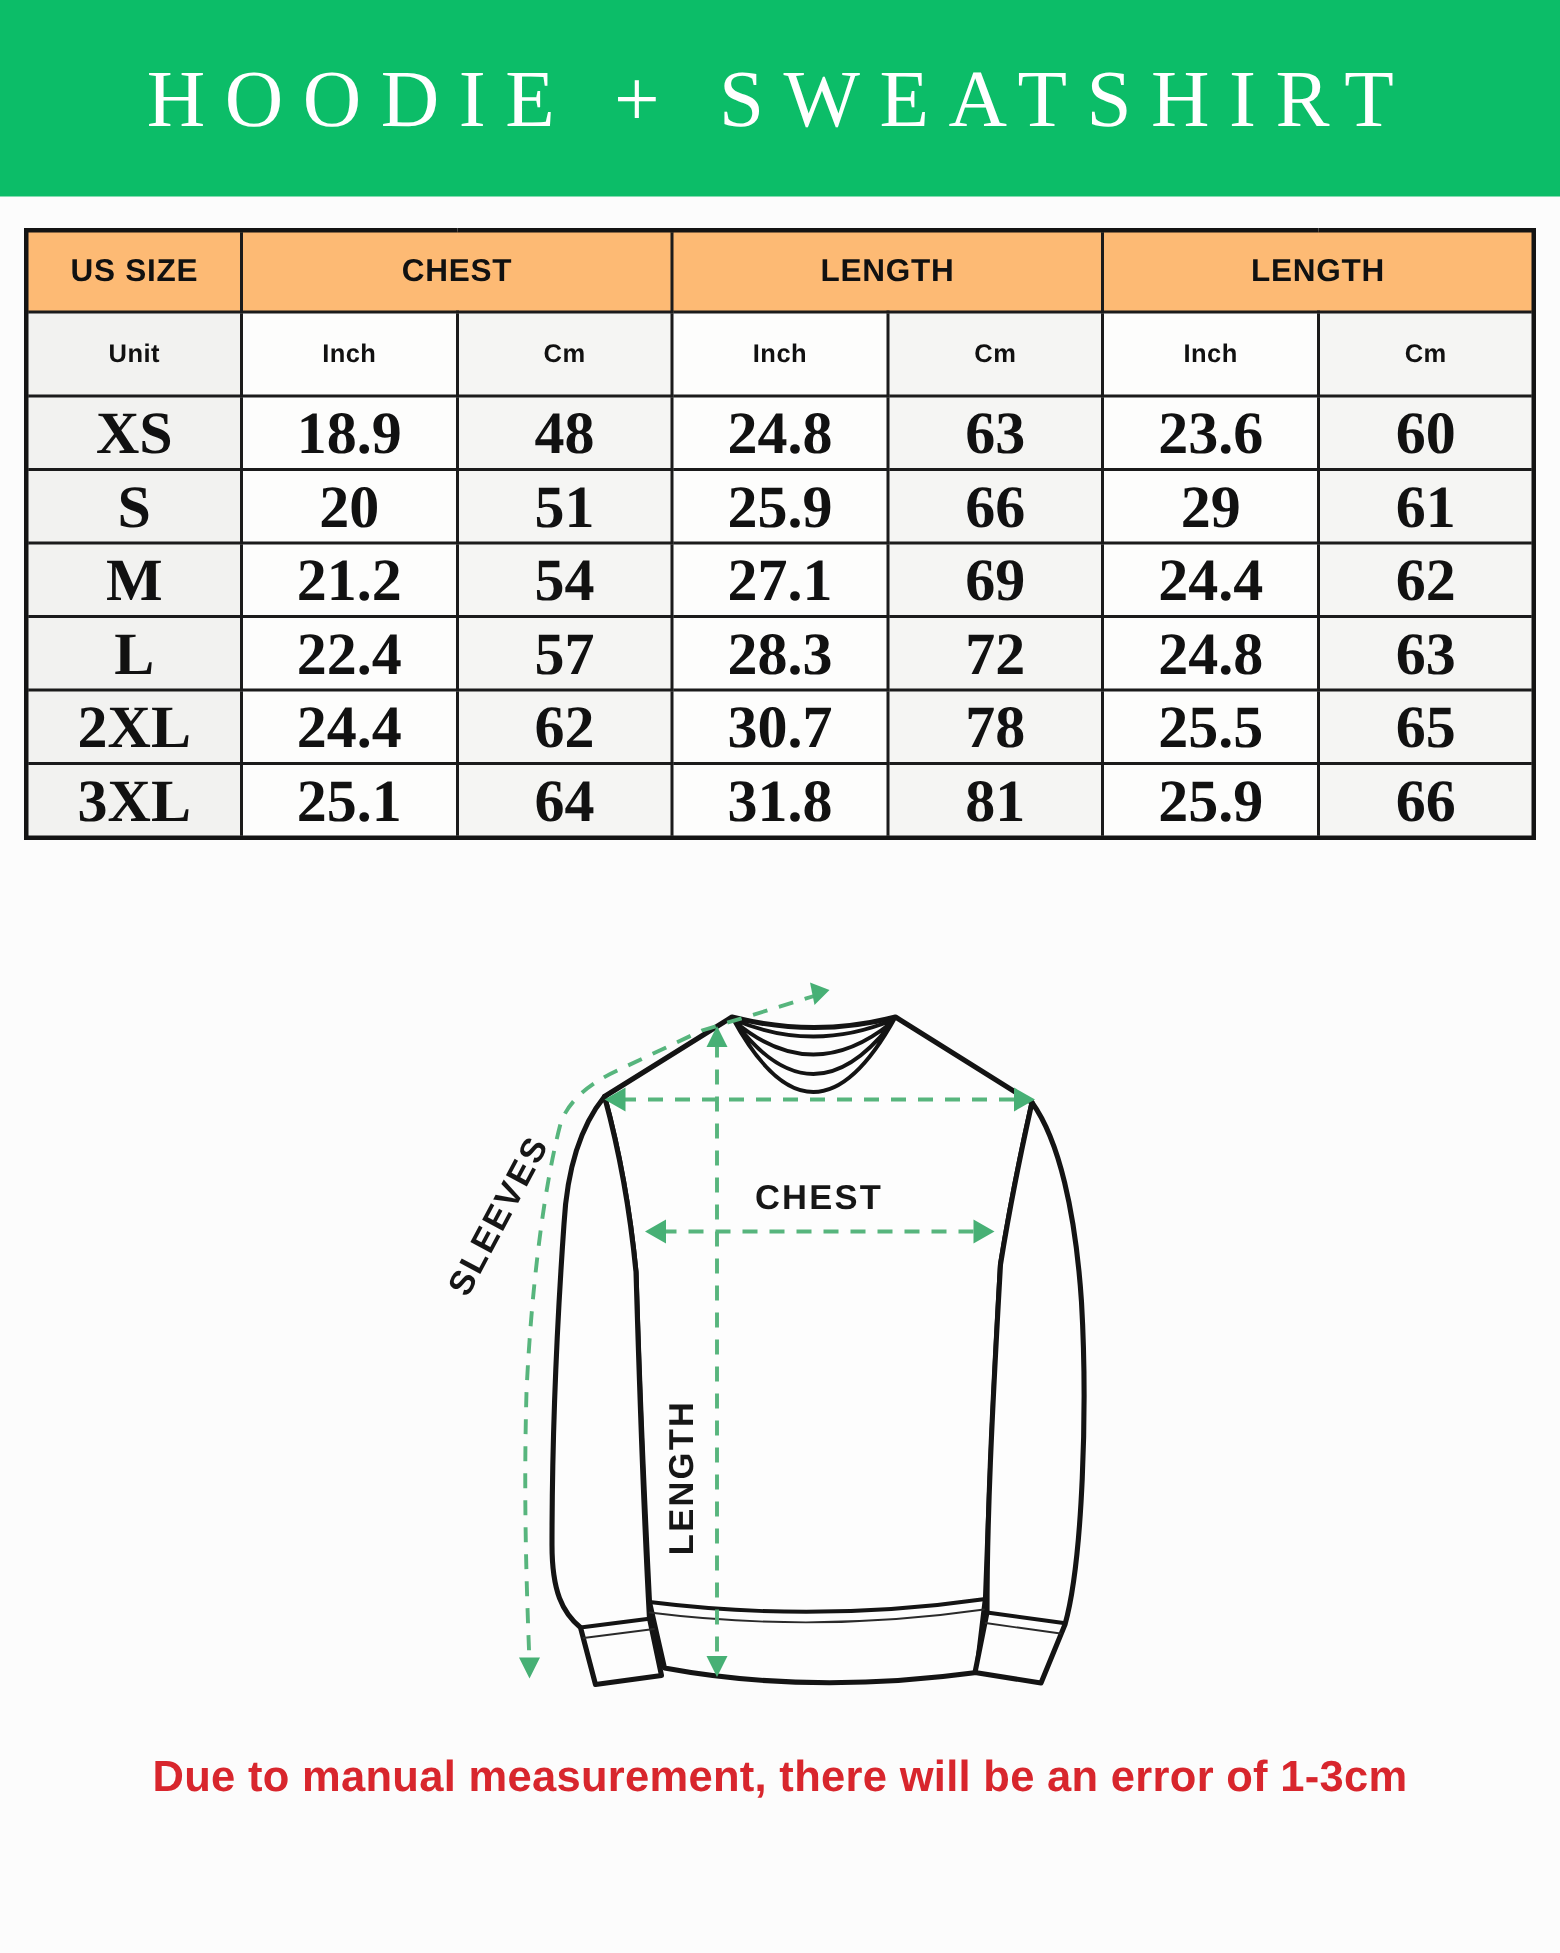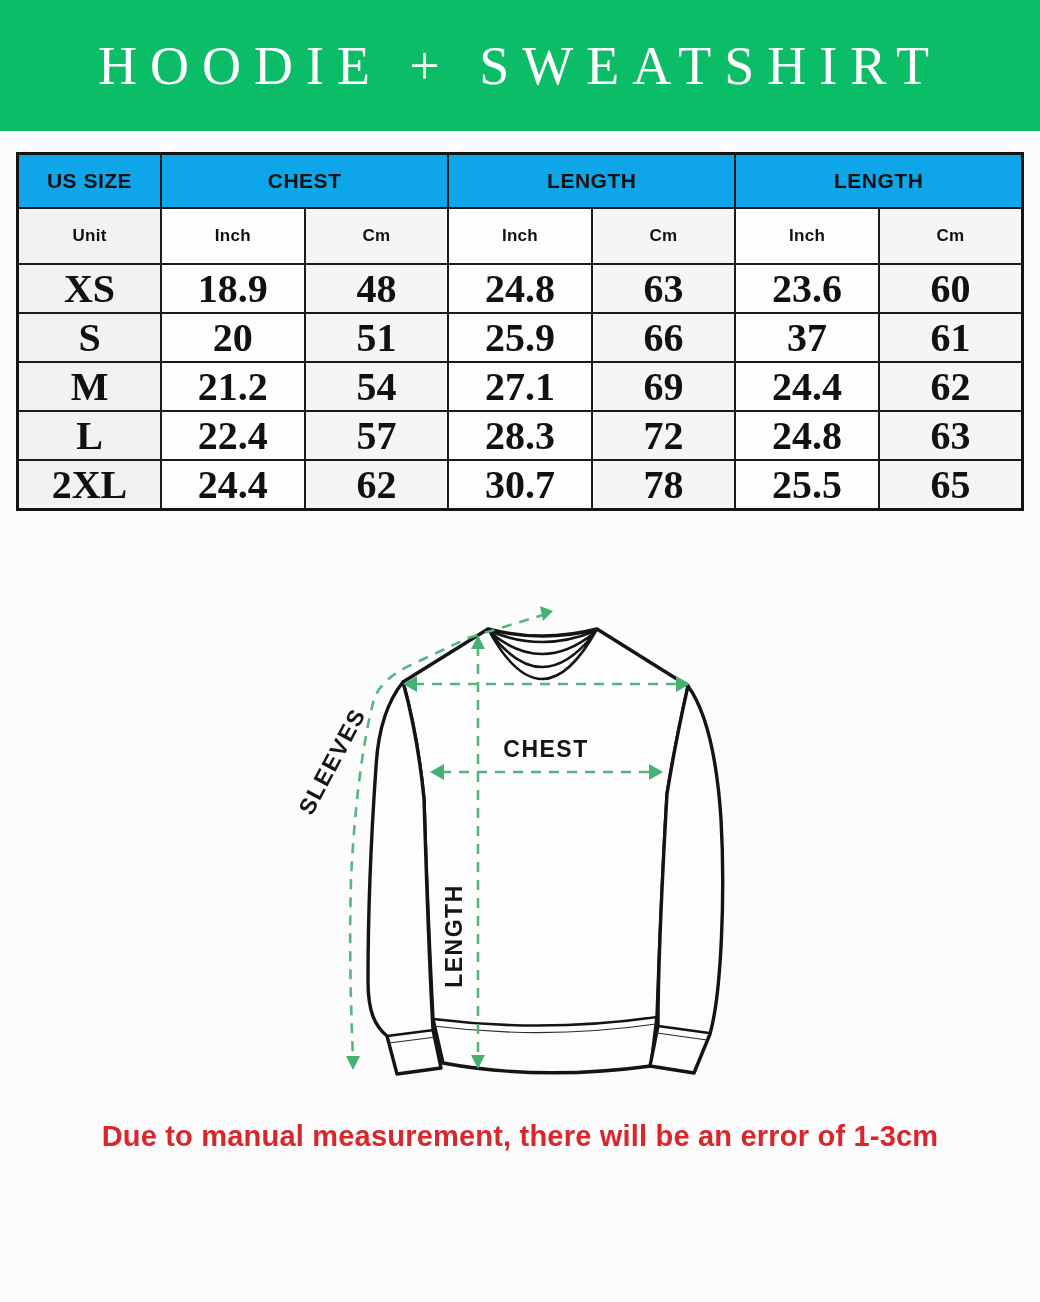--- a/index.html
+++ b/index.html
@@ -38,7 +38,7 @@
     color:#111;
   }
   .size-chart tr.group-row th{
-    height:54px;background:#0ea5e9;
+    height:54px;background:#fdba74;
     font-size:21px;font-weight:700;letter-spacing:0.5px;
   }
   .size-chart tr.unit-row th{

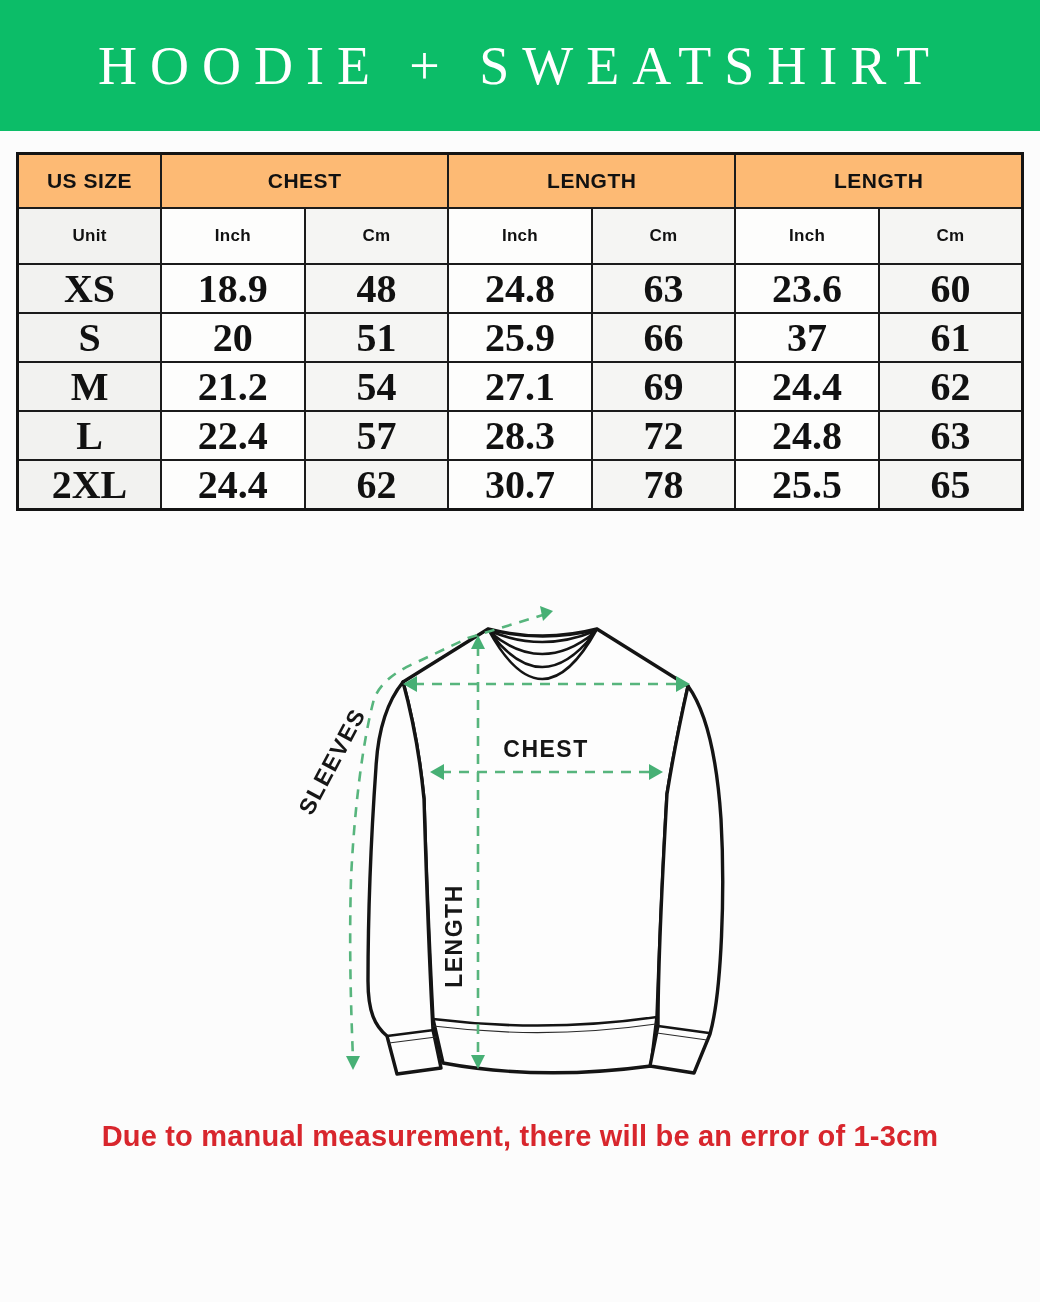--- a/index.html
+++ b/index.html
@@ -112,7 +112,7 @@
         <td>51</td>
         <td>25.9</td>
         <td>66</td>
-        <td>37</td>
+        <td>29</td>
         <td>61</td>
       </tr>
       <tr class="data-row">

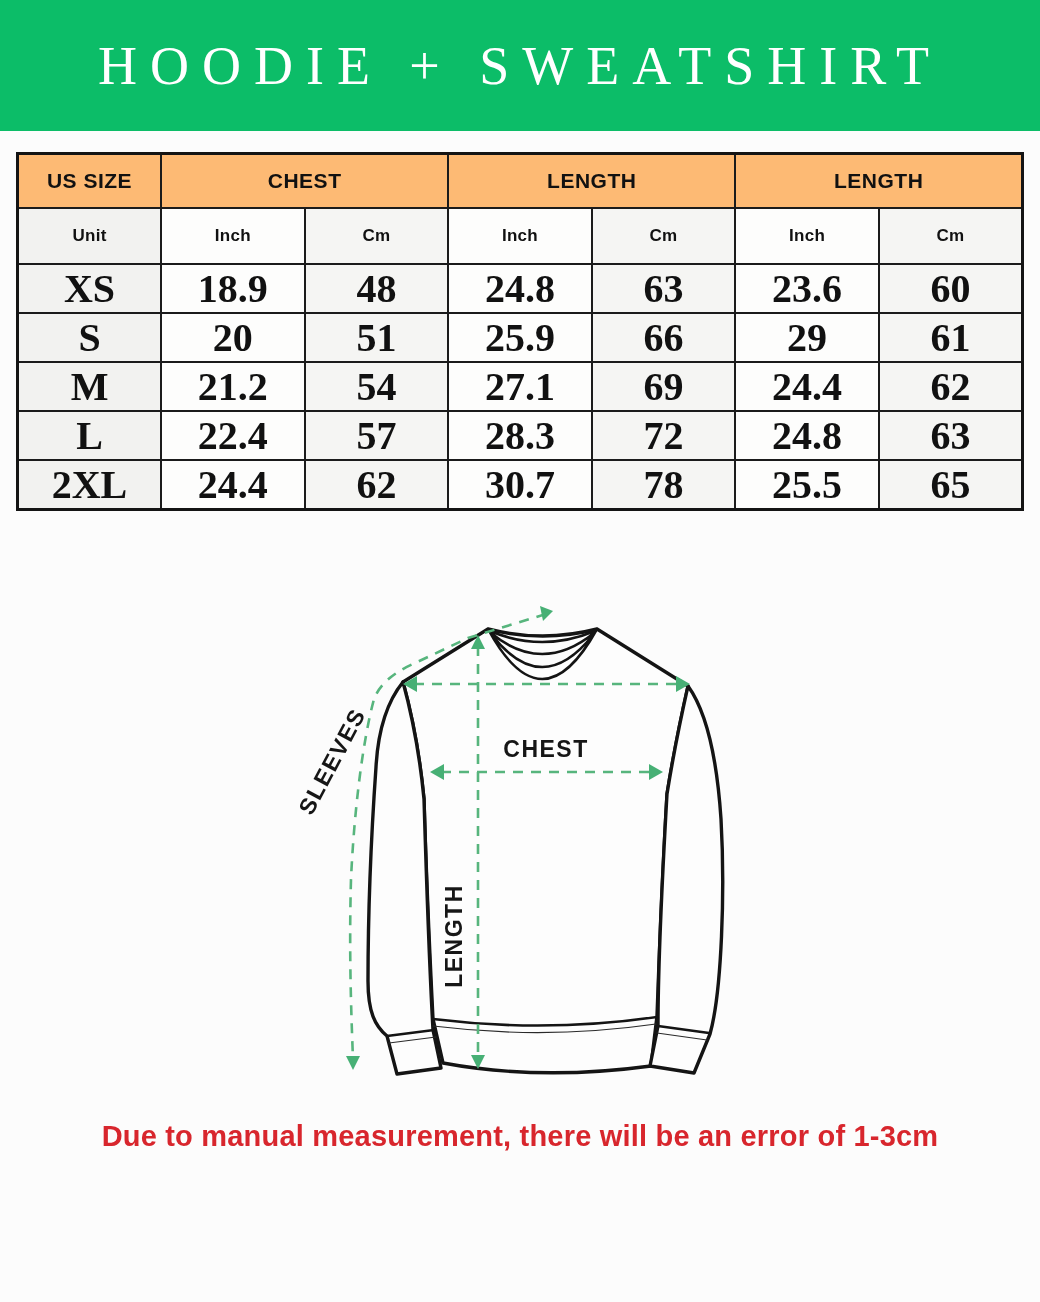--- a/index.html
+++ b/index.html
@@ -142,6 +142,15 @@
         <td>25.5</td>
         <td>65</td>
       </tr>
+      <tr class="data-row">
+        <td>3XL</td>
+        <td>25.1</td>
+        <td>64</td>
+        <td>31.8</td>
+        <td>81</td>
+        <td>25.9</td>
+        <td>66</td>
+      </tr>
     </tbody>
   </table>
 </div>

